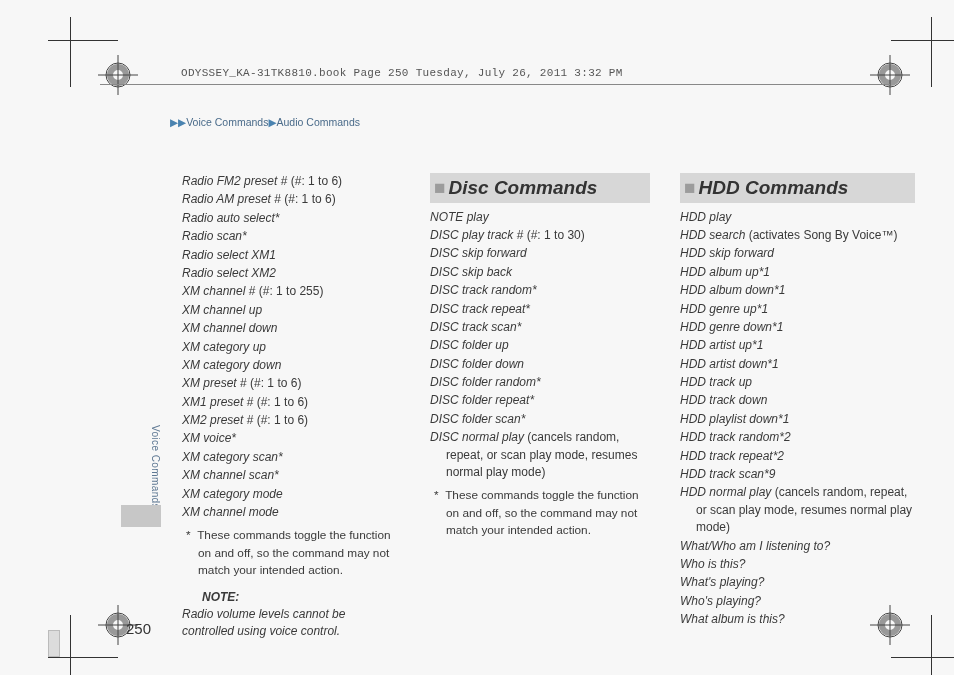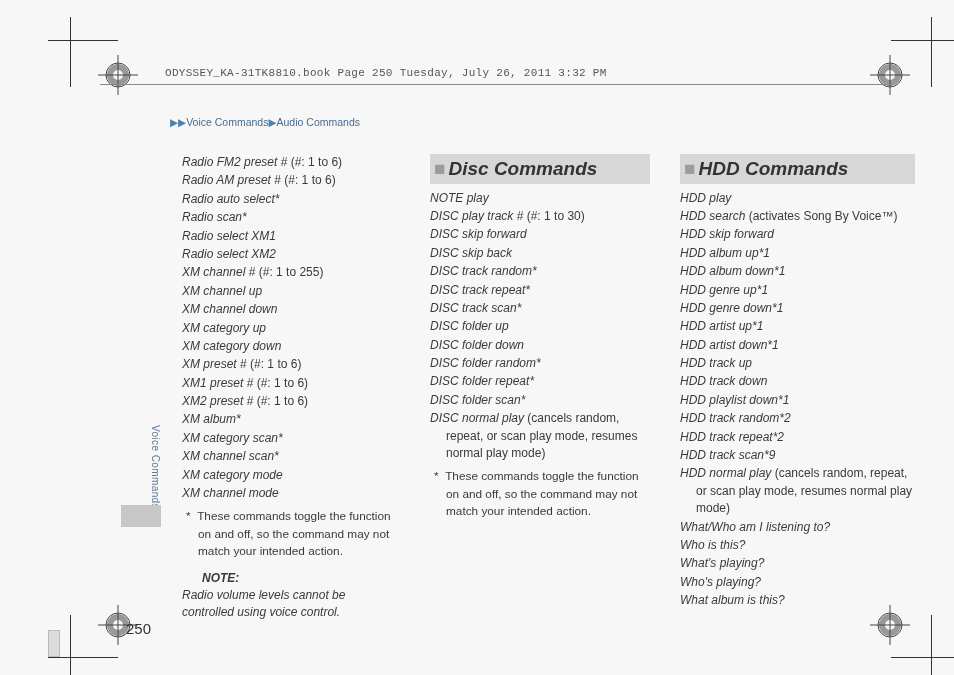--- a/index.html
+++ b/index.html
@@ -26,7 +26,7 @@
   .corner-v { position:absolute; background:#333; width:1.2px; }
   .header-line {
     position: absolute;
-    left: 165px;
+    left: 181px;
     top: 67px;
     font-size: 11px;
     color: #555;

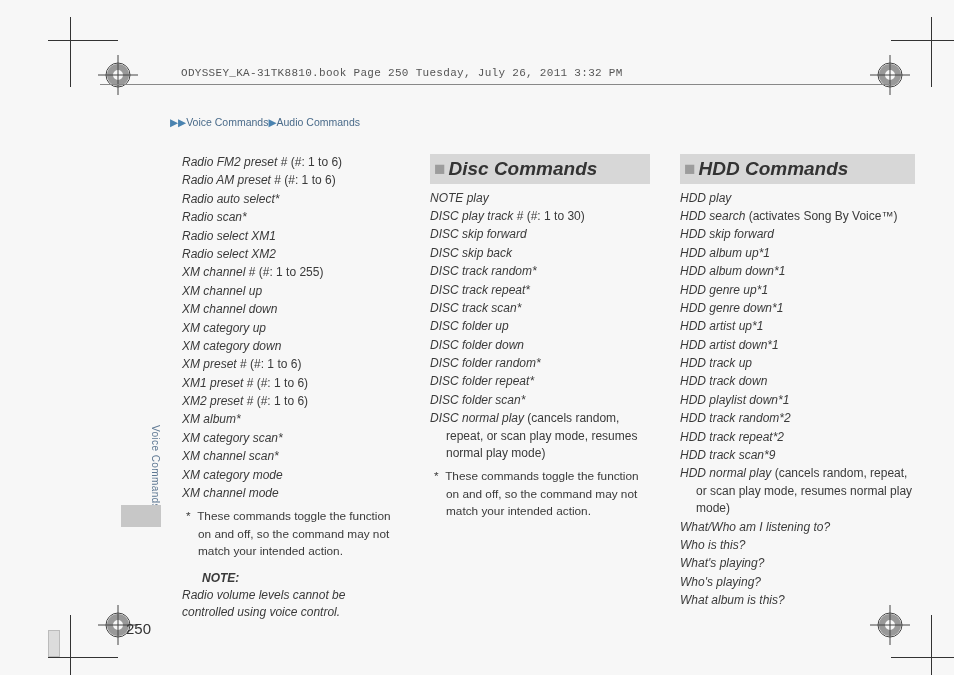--- a/index.html
+++ b/index.html
@@ -44,7 +44,7 @@
   .cols {
     position: absolute;
     left: 182px;
-    top: 154px;
+    top: 173px;
     display: flex;
     gap: 30px;
   }

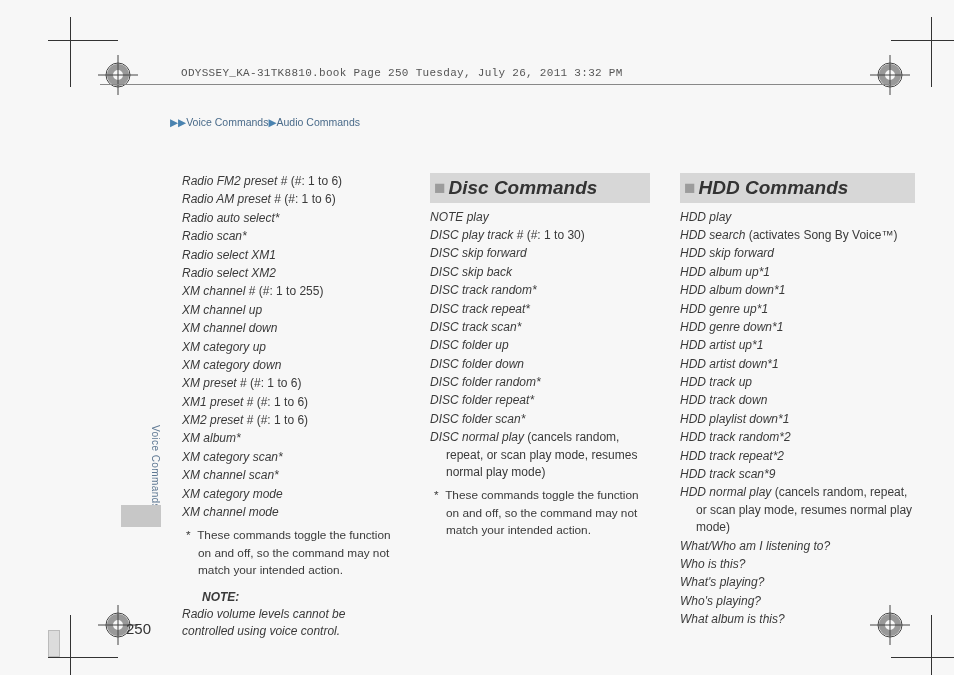--- a/index.html
+++ b/index.html
@@ -171,7 +171,7 @@
           <div class="cmd-line"><span class="cmd">XM preset</span><span> # (#: 1 to 6)</span></div>
           <div class="cmd-line"><span class="cmd">XM1 preset</span><span> # (#: 1 to 6)</span></div>
           <div class="cmd-line"><span class="cmd">XM2 preset</span><span> # (#: 1 to 6)</span></div>
-          <div class="cmd-line"><span class="cmd">XM album*</span></div>
+          <div class="cmd-line"><span class="cmd">XM voice*</span></div>
           <div class="cmd-line"><span class="cmd">XM category scan*</span></div>
           <div class="cmd-line"><span class="cmd">XM channel scan*</span></div>
           <div class="cmd-line"><span class="cmd">XM category mode</span></div>

